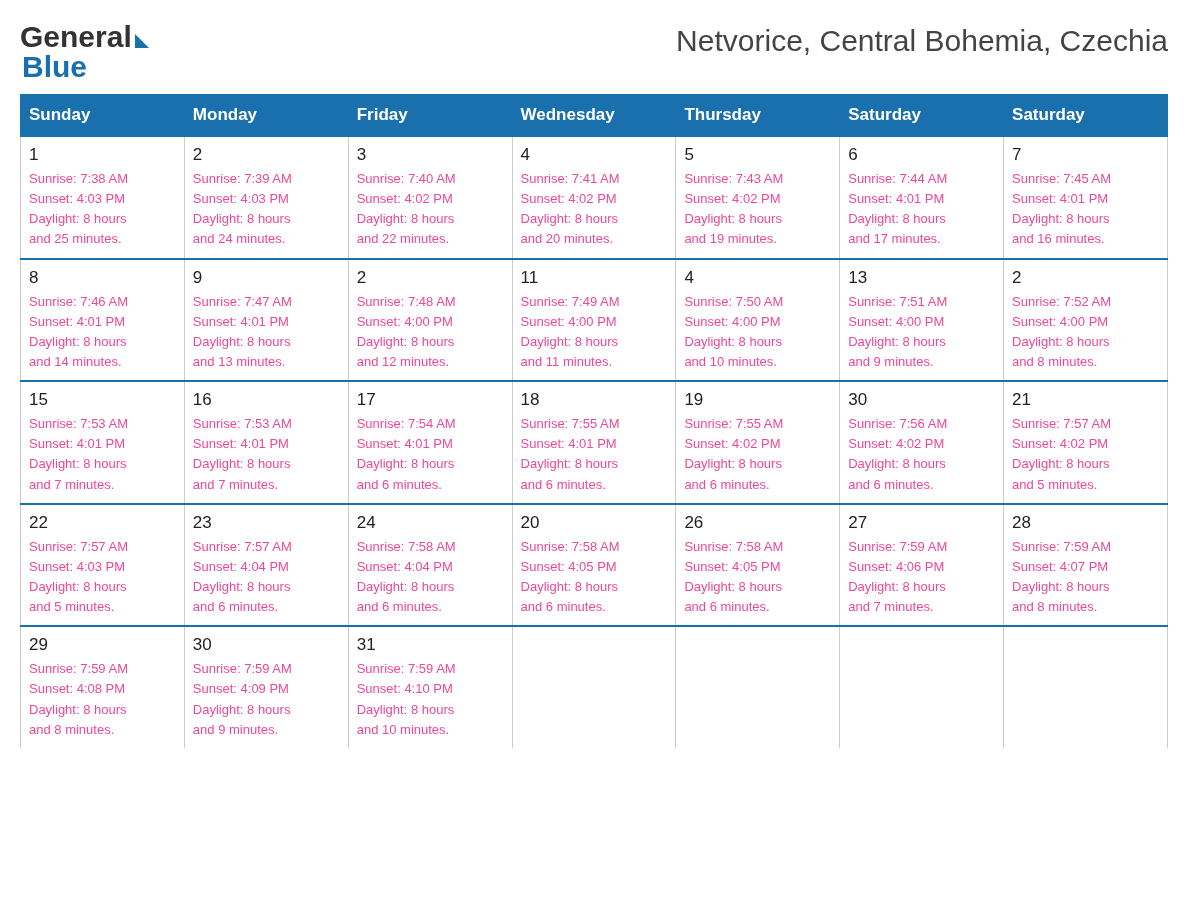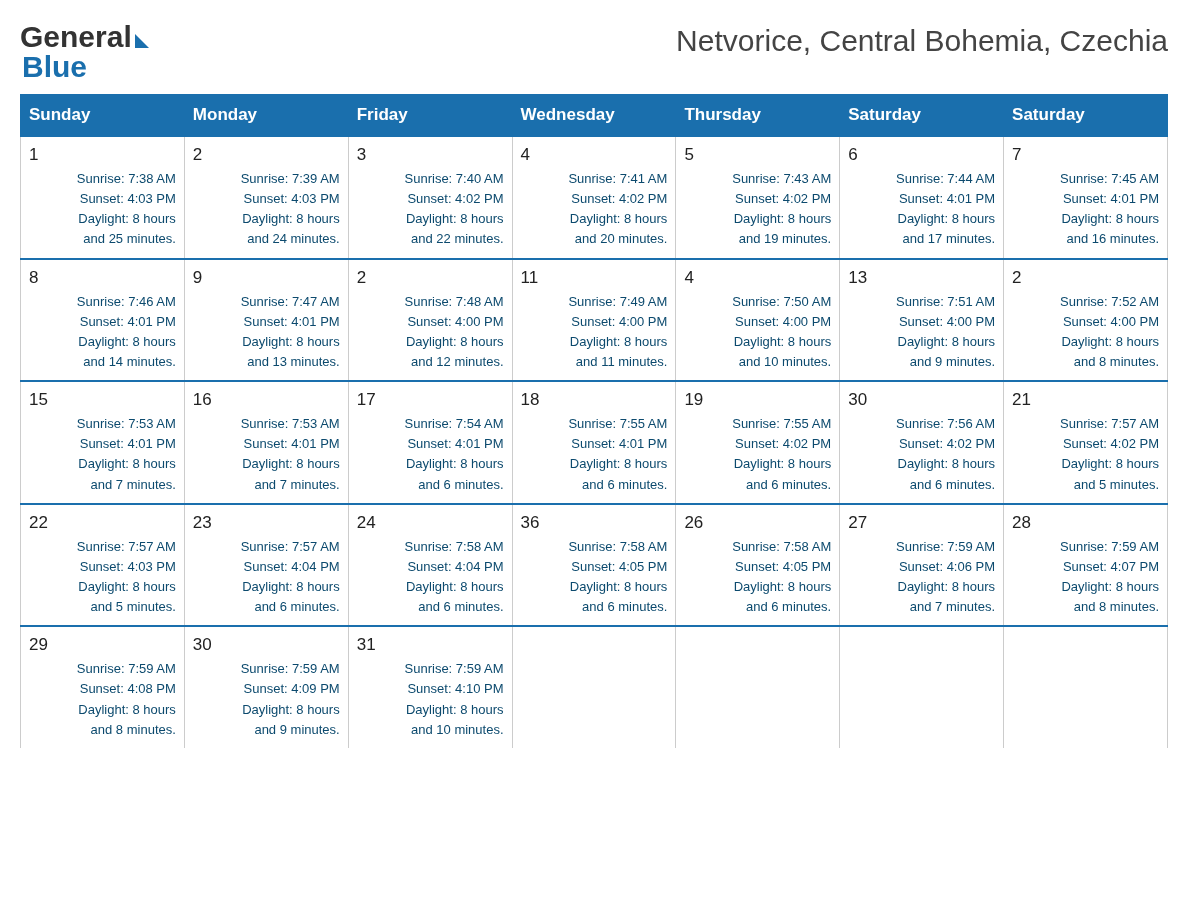--- a/index.html
+++ b/index.html
@@ -64,8 +64,7 @@
     .calendar td .day-info {
       font-size: 13px;
       line-height: 1.55;
-      color: #0c4a6e;
-      text-align: right;
+      color: #ec4899;
     }
     .calendar tr td {
       border-top: 2px solid #1a6fad;

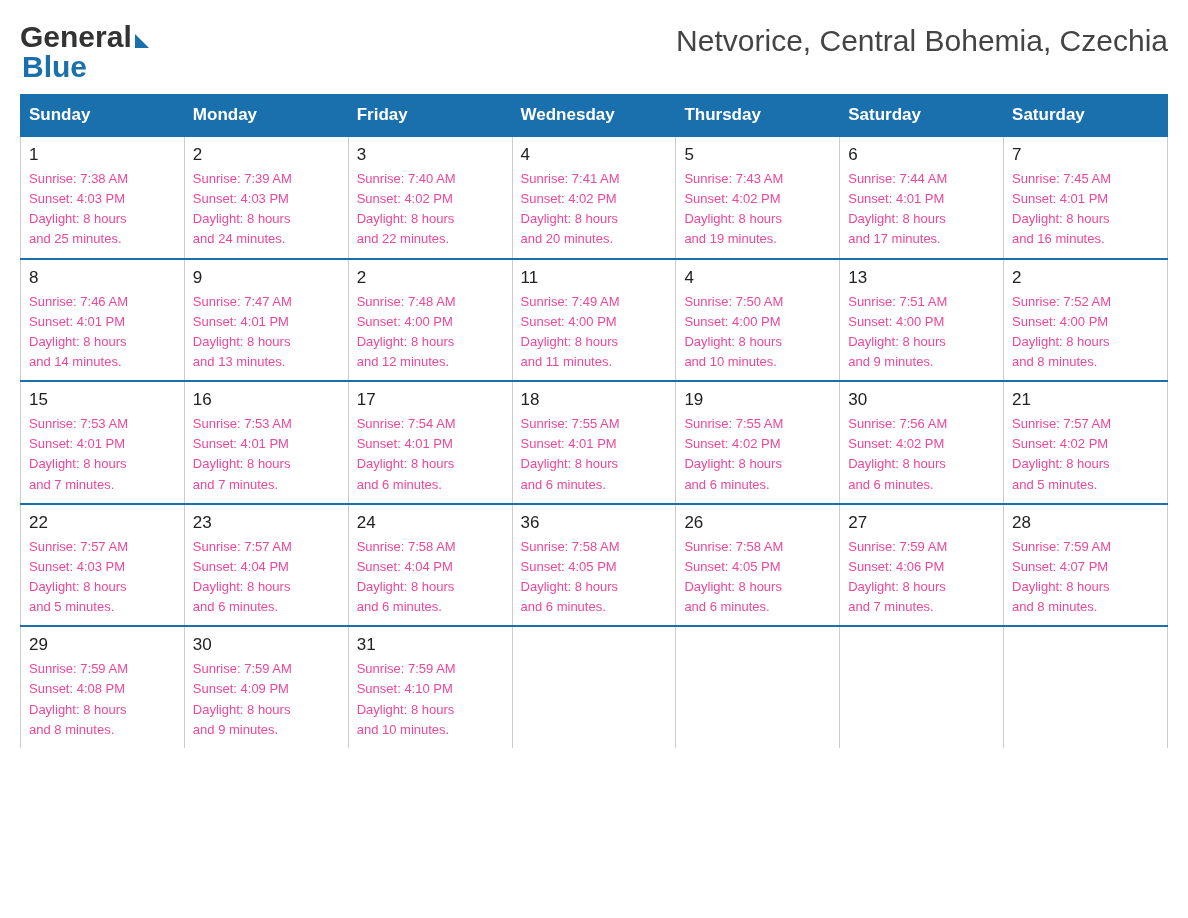--- a/index.html
+++ b/index.html
@@ -240,7 +240,7 @@
           <div class="day-info">Sunrise: 7:58 AM<br>Sunset: 4:04 PM<br>Daylight: 8 hours<br>and 6 minutes.</div>
         </td>
         <td>
-          <span class="day-num">36</span>
+          <span class="day-num">20</span>
           <div class="day-info">Sunrise: 7:58 AM<br>Sunset: 4:05 PM<br>Daylight: 8 hours<br>and 6 minutes.</div>
         </td>
         <td>

